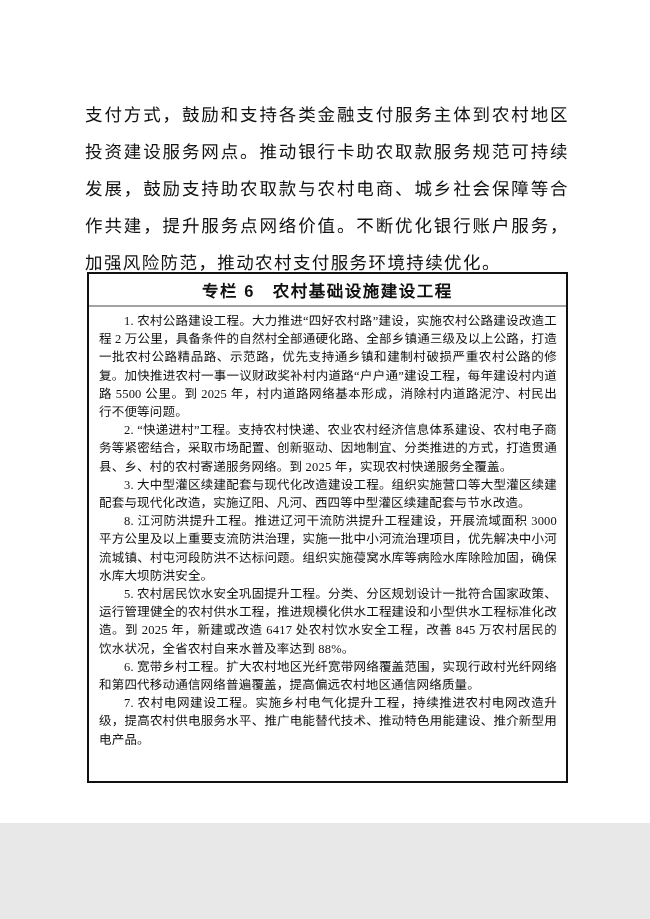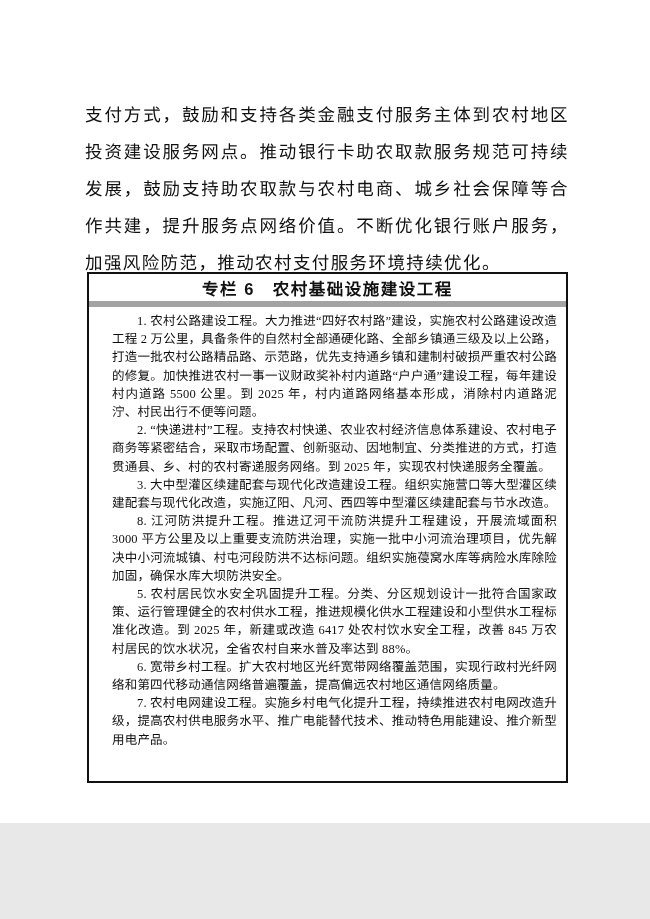--- a/index.html
+++ b/index.html
@@ -37,7 +37,7 @@
   }
   .column-box-header {
     height: 33px;
-    border-bottom: 6px solid #a3a3a3;
+    border-bottom: 2px solid #a3a3a3;
     display: flex;
     align-items: center;
     justify-content: center;

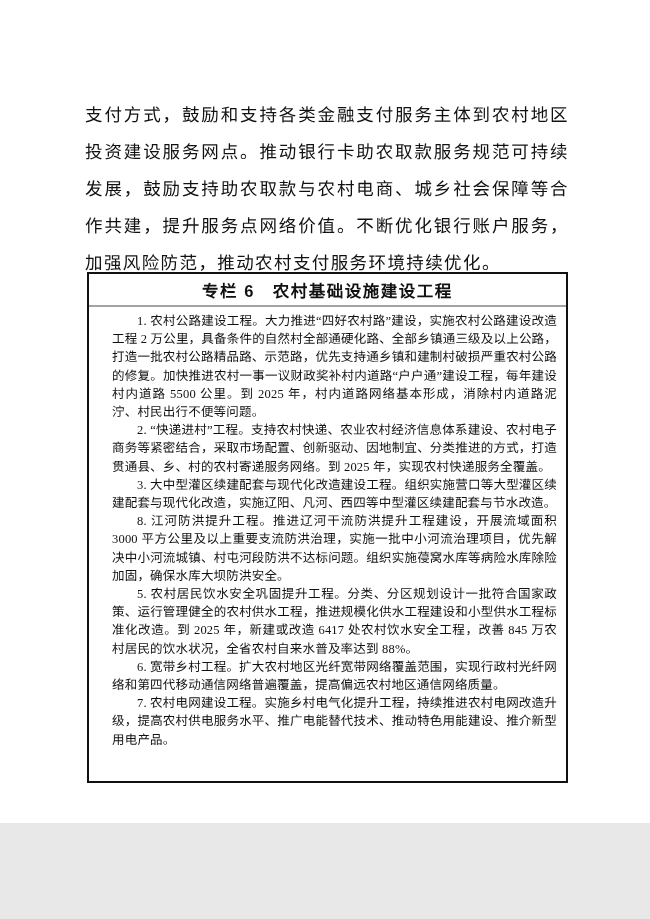--- a/index.html
+++ b/index.html
@@ -49,7 +49,7 @@
     letter-spacing: 1.5px;
   }
   .column-box-body {
-    padding: 5px 9px 4px 23px;
+    padding: 5px 9px 4px 10px;
     font-size: 12.5px;
     line-height: 18.2px;
     letter-spacing: 0.2px;

